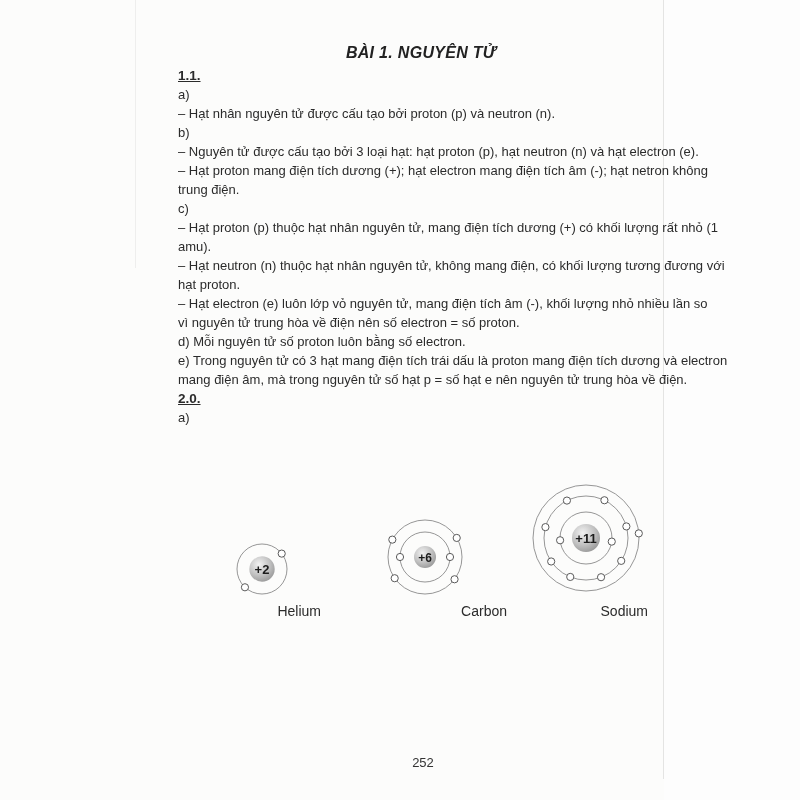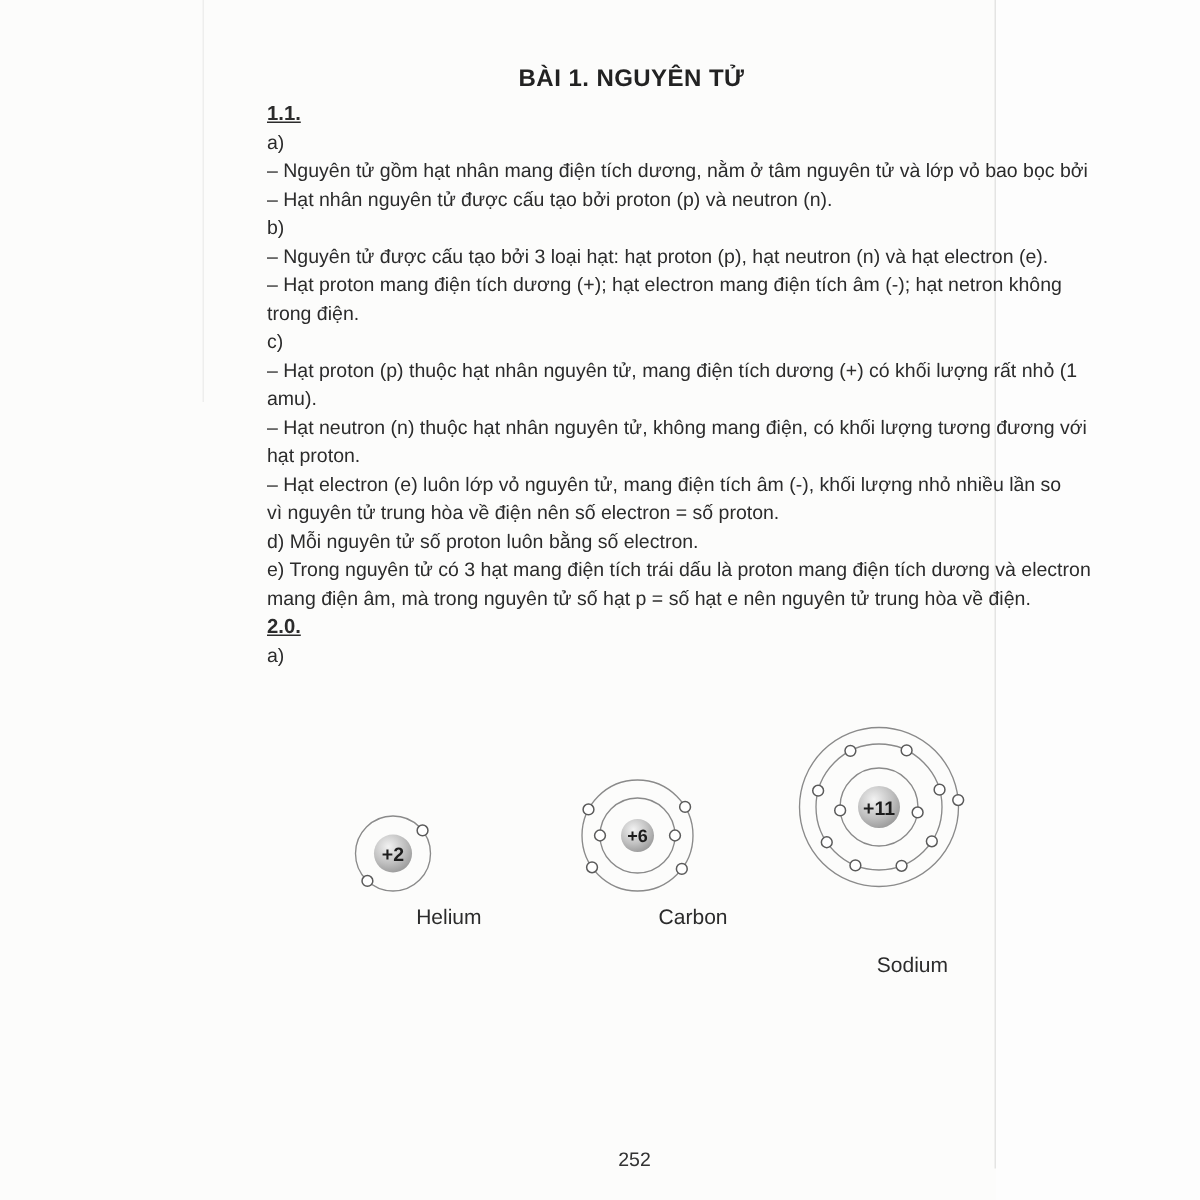--- a/index.html
+++ b/index.html
@@ -17,7 +17,7 @@
   .edge-left{position:absolute;left:135px;top:0;width:1px;height:268px;background:rgba(120,120,120,0.10);}
   .title{
     position:absolute;left:178px;top:44px;width:486px;
-    text-align:center;font-size:16px;font-weight:bold;letter-spacing:.3px;color:#222;
+    text-align:center;font-size:16px;font-weight:bold;letter-spacing:.3px;color:#222;font-style:italic;
   }
   .text-col{position:absolute;left:178px;top:66px;width:500px;}
   .line{height:19px;line-height:19px;font-size:13px;white-space:nowrap;}

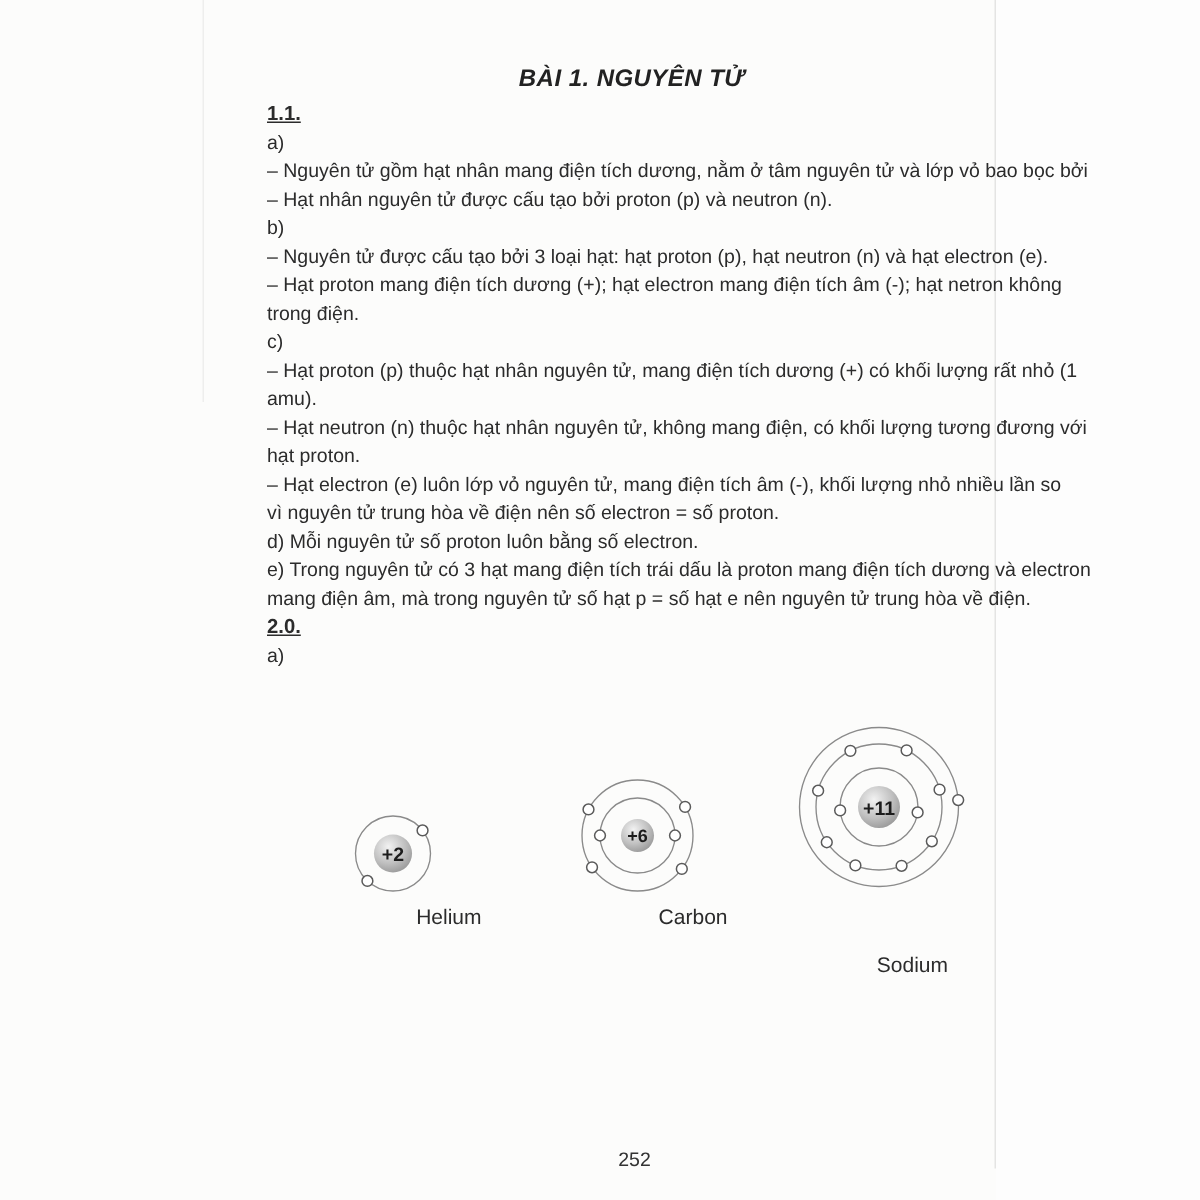--- a/index.html
+++ b/index.html
@@ -40,7 +40,6 @@
   <div class="text-col">
     <div class="line bold">1.1.</div>
     <div class="line">a)</div>
-    <div class="line">– Nguyên tử gồm hạt nhân mang điện tích dương, nằm ở tâm nguyên tử và lớp vỏ bao bọc bởi</div>
     <div class="line">– Hạt nhân nguyên tử được cấu tạo bởi proton (p) và neutron (n).</div>
     <div class="line">b)</div>
     <div class="line">– Nguyên tử được cấu tạo bởi 3 loại hạt: hạt proton (p), hạt neutron (n) và hạt electron (e).</div>

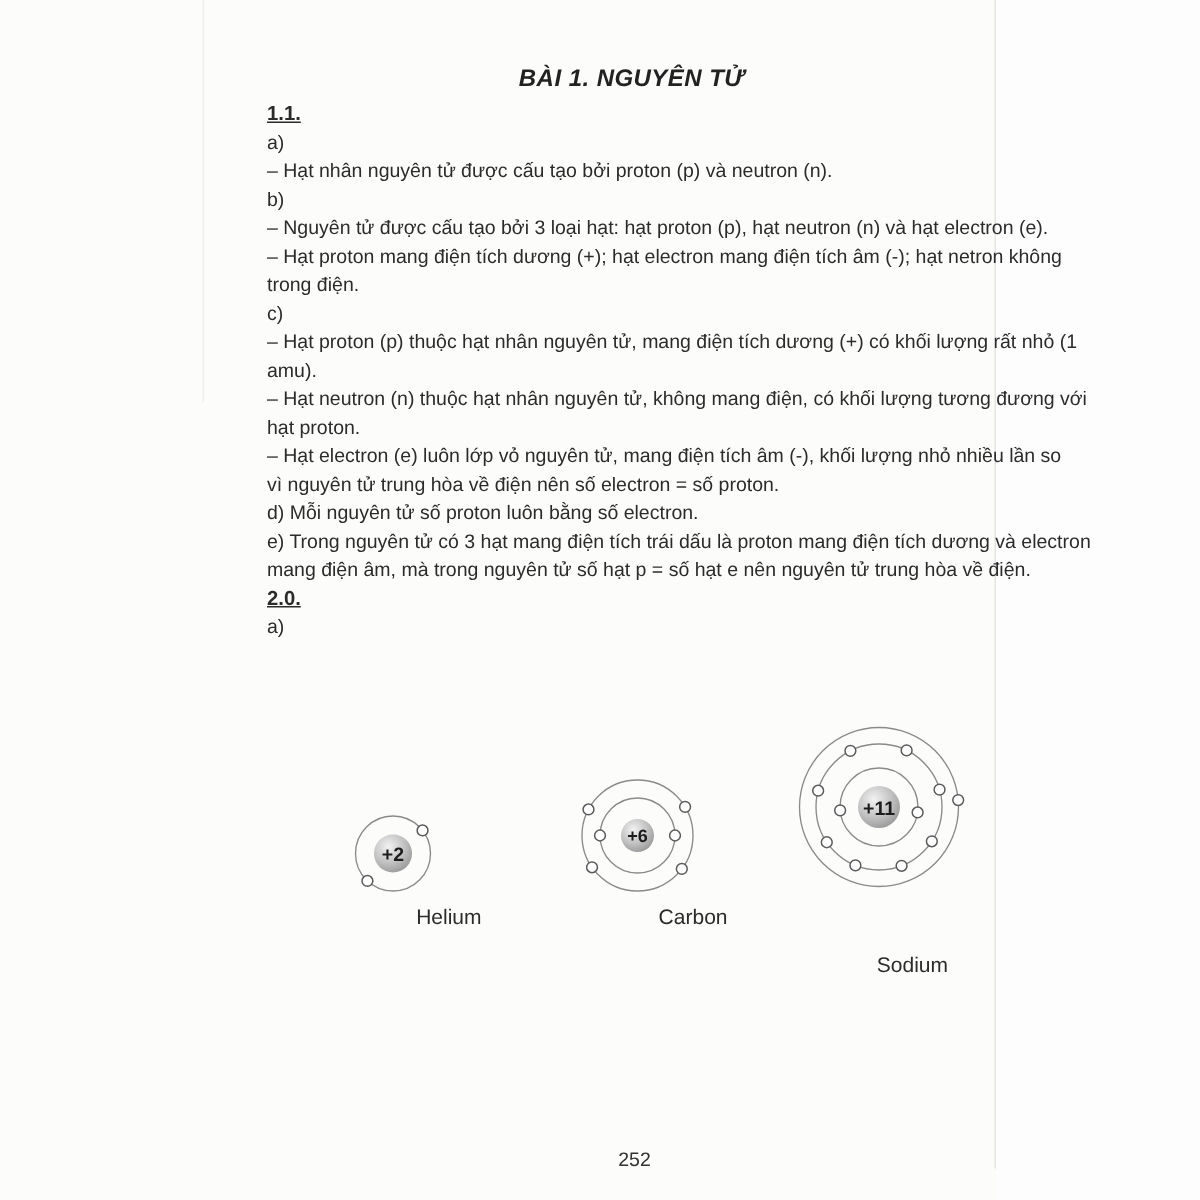--- a/index.html
+++ b/index.html
@@ -44,7 +44,7 @@
     <div class="line">b)</div>
     <div class="line">– Nguyên tử được cấu tạo bởi 3 loại hạt: hạt proton (p), hạt neutron (n) và hạt electron (e).</div>
     <div class="line">– Hạt proton mang điện tích dương (+); hạt electron mang điện tích âm (-); hạt netron không</div>
-    <div class="line">trong điện.</div>
+    <div class="line">trung điện.</div>
     <div class="line">c)</div>
     <div class="line">– Hạt proton (p) thuộc hạt nhân nguyên tử, mang điện tích dương (+) có khối lượng rất nhỏ (1</div>
     <div class="line">amu).</div>

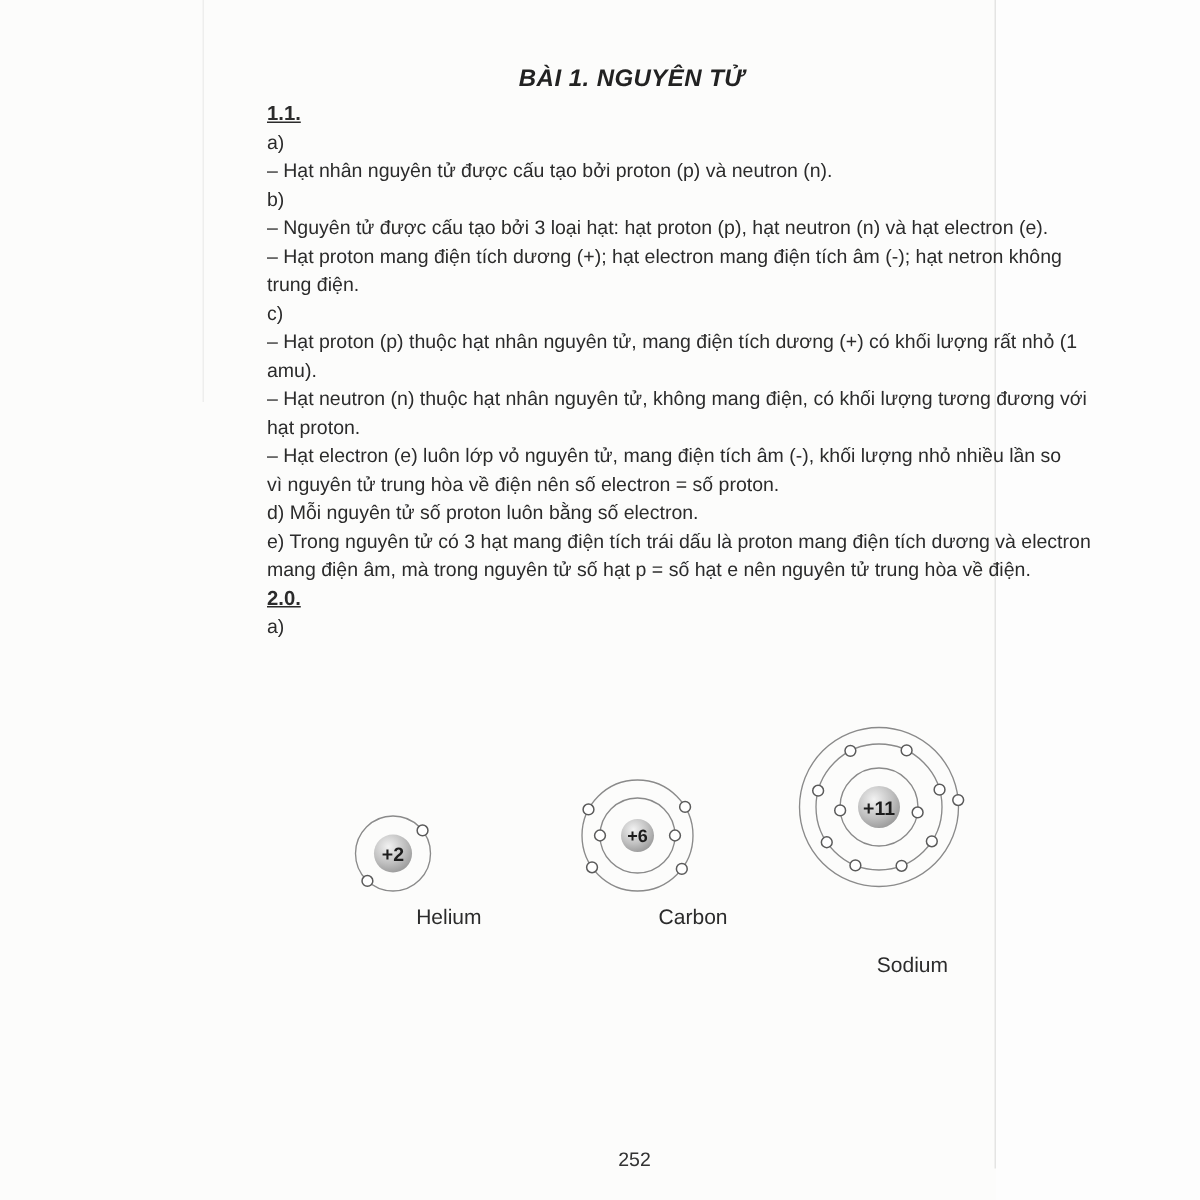--- a/index.html
+++ b/index.html
@@ -120,7 +120,7 @@
       </svg>
 
     <div class="atom-label" style="left:201px;">Helium</div>
-    <div class="atom-label" style="left:365px;">Carbon</div>
+    <div class="atom-label" style="left:387px;">Carbon</div>
     <div class="atom-label" style="left:512px;margin-top:32px;">Sodium</div>
   </div>
 

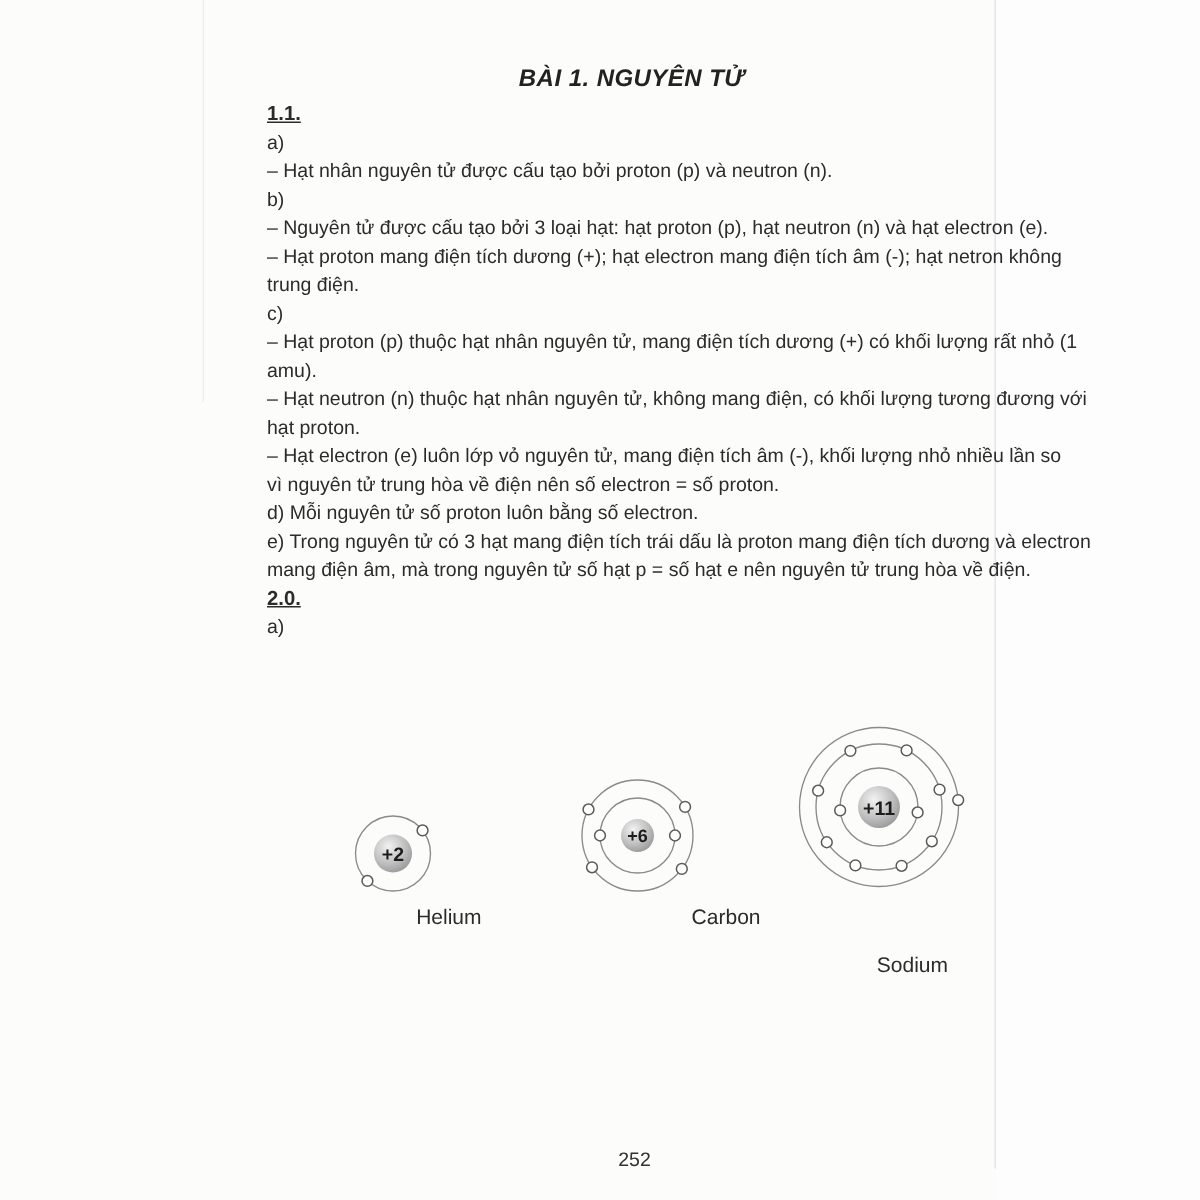--- a/index.html
+++ b/index.html
@@ -121,7 +121,7 @@
 
     <div class="atom-label" style="left:201px;">Helium</div>
     <div class="atom-label" style="left:387px;">Carbon</div>
-    <div class="atom-label" style="left:512px;margin-top:32px;">Sodium</div>
+    <div class="atom-label" style="left:528px;">Sodium</div>
   </div>
 
   <div class="page-number">252</div>

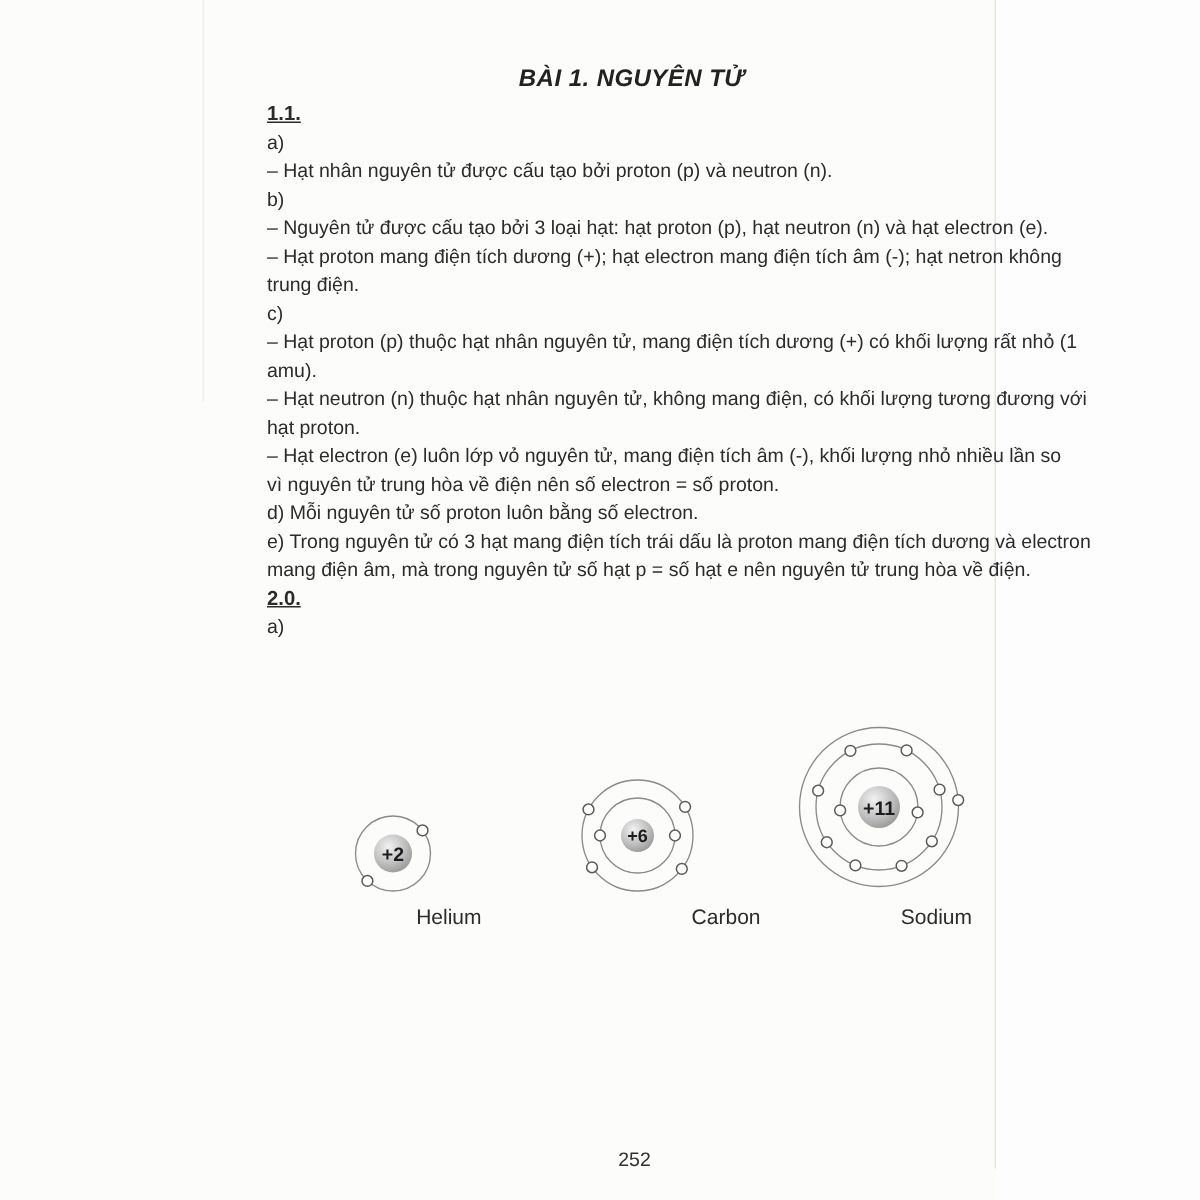--- a/index.html
+++ b/index.html
@@ -24,7 +24,7 @@
   .line.bold{font-weight:bold;font-size:13.5px;text-decoration:underline;}
   .atom-svg{position:absolute;}
   .atom-label{position:absolute;top:603px;width:120px;text-align:right;font-size:14px;color:#2b2b2b;}
-  .page-number{position:absolute;left:373px;top:755px;width:100px;text-align:center;font-size:13px;color:#333;margin-top:10px;}
+  .page-number{position:absolute;left:373px;top:755px;width:100px;text-align:center;font-size:13px;color:#333;}
 </style>
 </head>
 <body>

